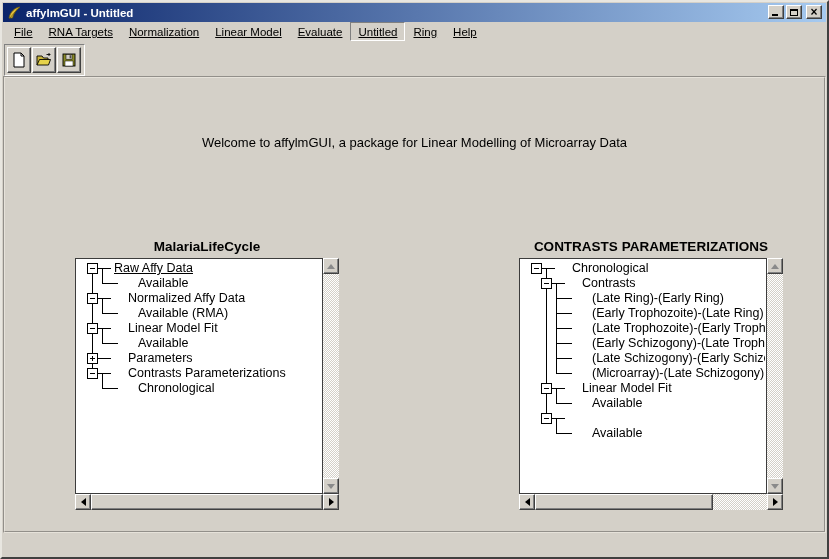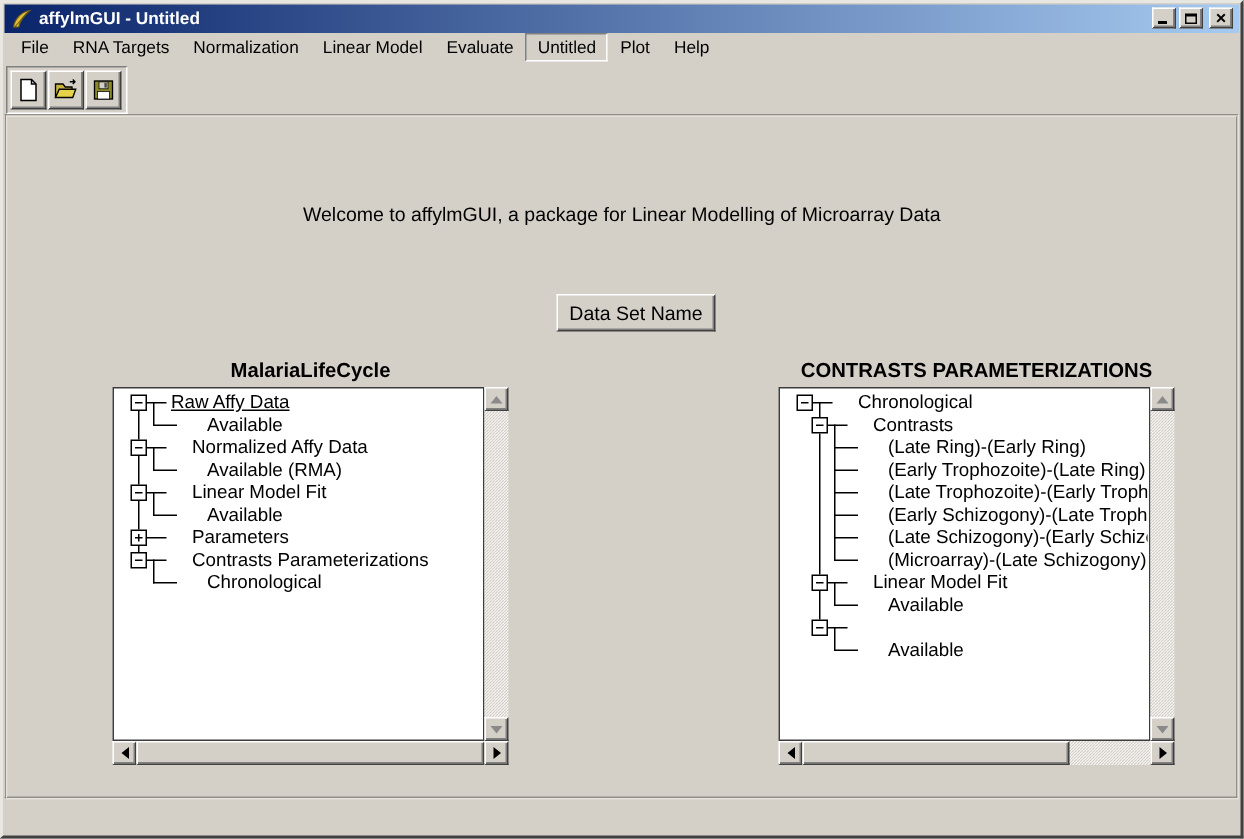--- a/index.html
+++ b/index.html
@@ -28,7 +28,7 @@
     position:absolute;left:1px;top:20px;right:1px;height:19px;
     display:flex;align-items:stretch;padding-left:3px;font-size:11.5px;
   }
-  .menu-item{padding:3px 7px;border:1px solid transparent;white-space:nowrap;}
+  .menu-item{padding:3px 7px;border:1px solid transparent;white-space:nowrap;text-decoration:underline;}
   .menu-item.pressed{border-color:#808080 #ffffff #ffffff #808080;}
   
   .dropdown{

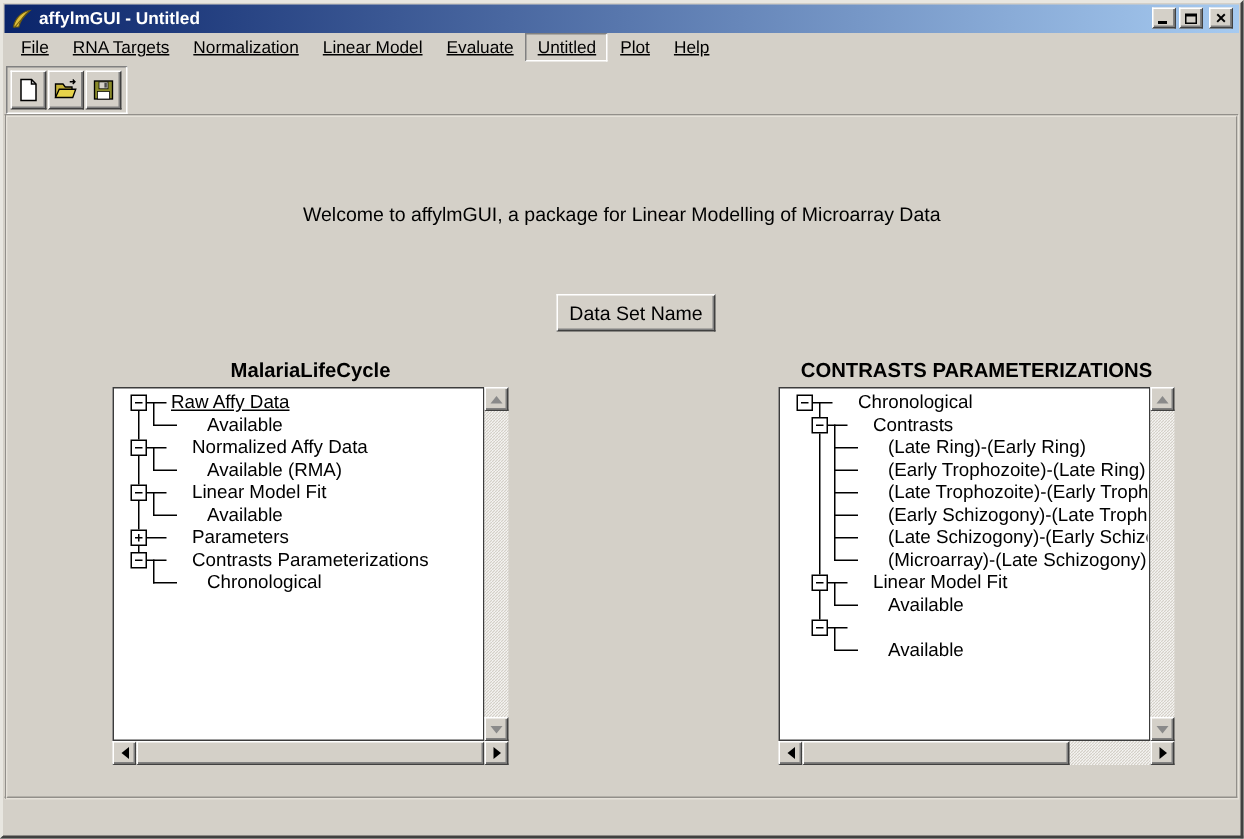--- a/index.html
+++ b/index.html
@@ -131,7 +131,7 @@
       <span class="menu-item">Linear Model</span>
       <span class="menu-item">Evaluate</span>
       <span class="menu-item pressed">Untitled</span>
-      <span class="menu-item">Plot</span>
+      <span class="menu-item">Ring</span>
       <span class="menu-item">Help</span>
     </div>
 

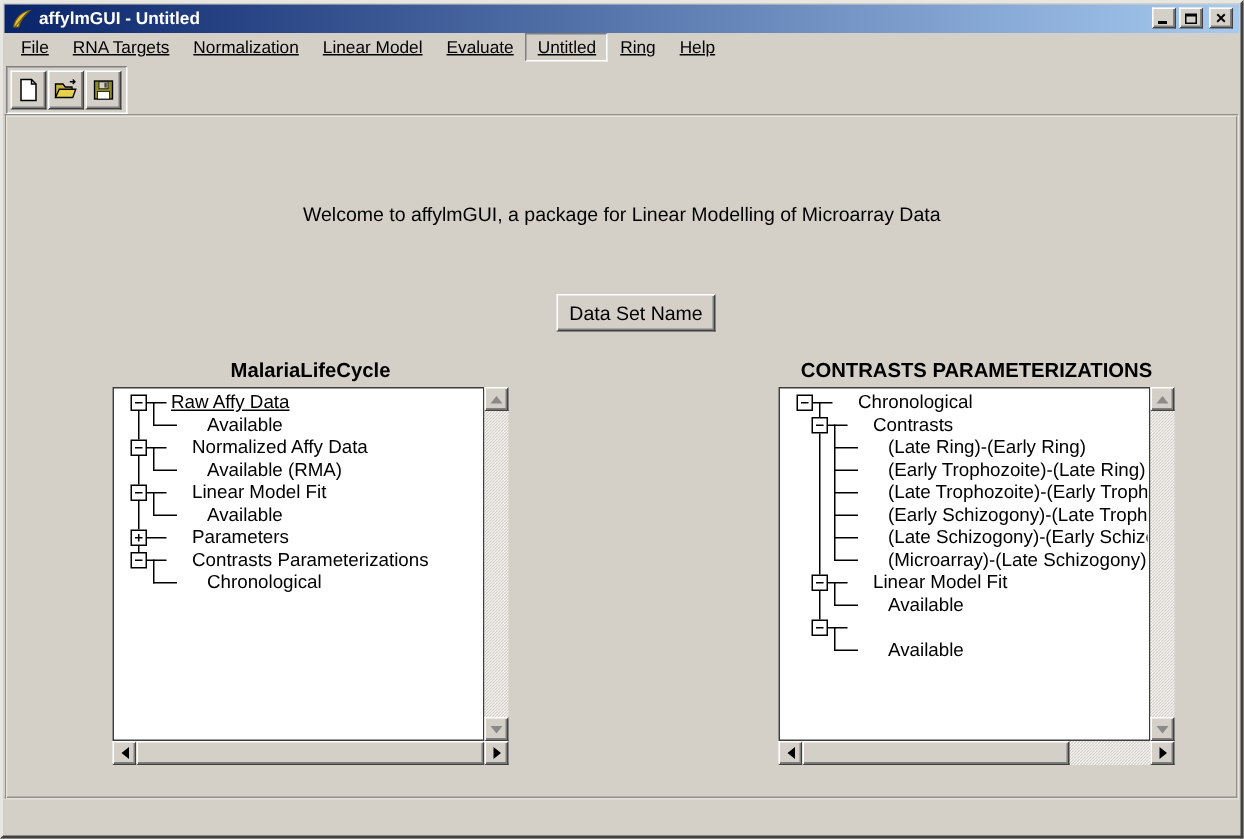--- a/index.html
+++ b/index.html
@@ -164,7 +164,6 @@
 
   <div class="welcome">Welcome to affylmGUI, a package for Linear Modelling of Microarray Data</div>
 
-  <button class="dataset-btn">Data Set Name</button>
 
   <div class="tree-title" style="left:73px;">MalariaLifeCycle</div>
   <div class="tree-title" style="left:517px;">CONTRASTS PARAMETERIZATIONS</div>

